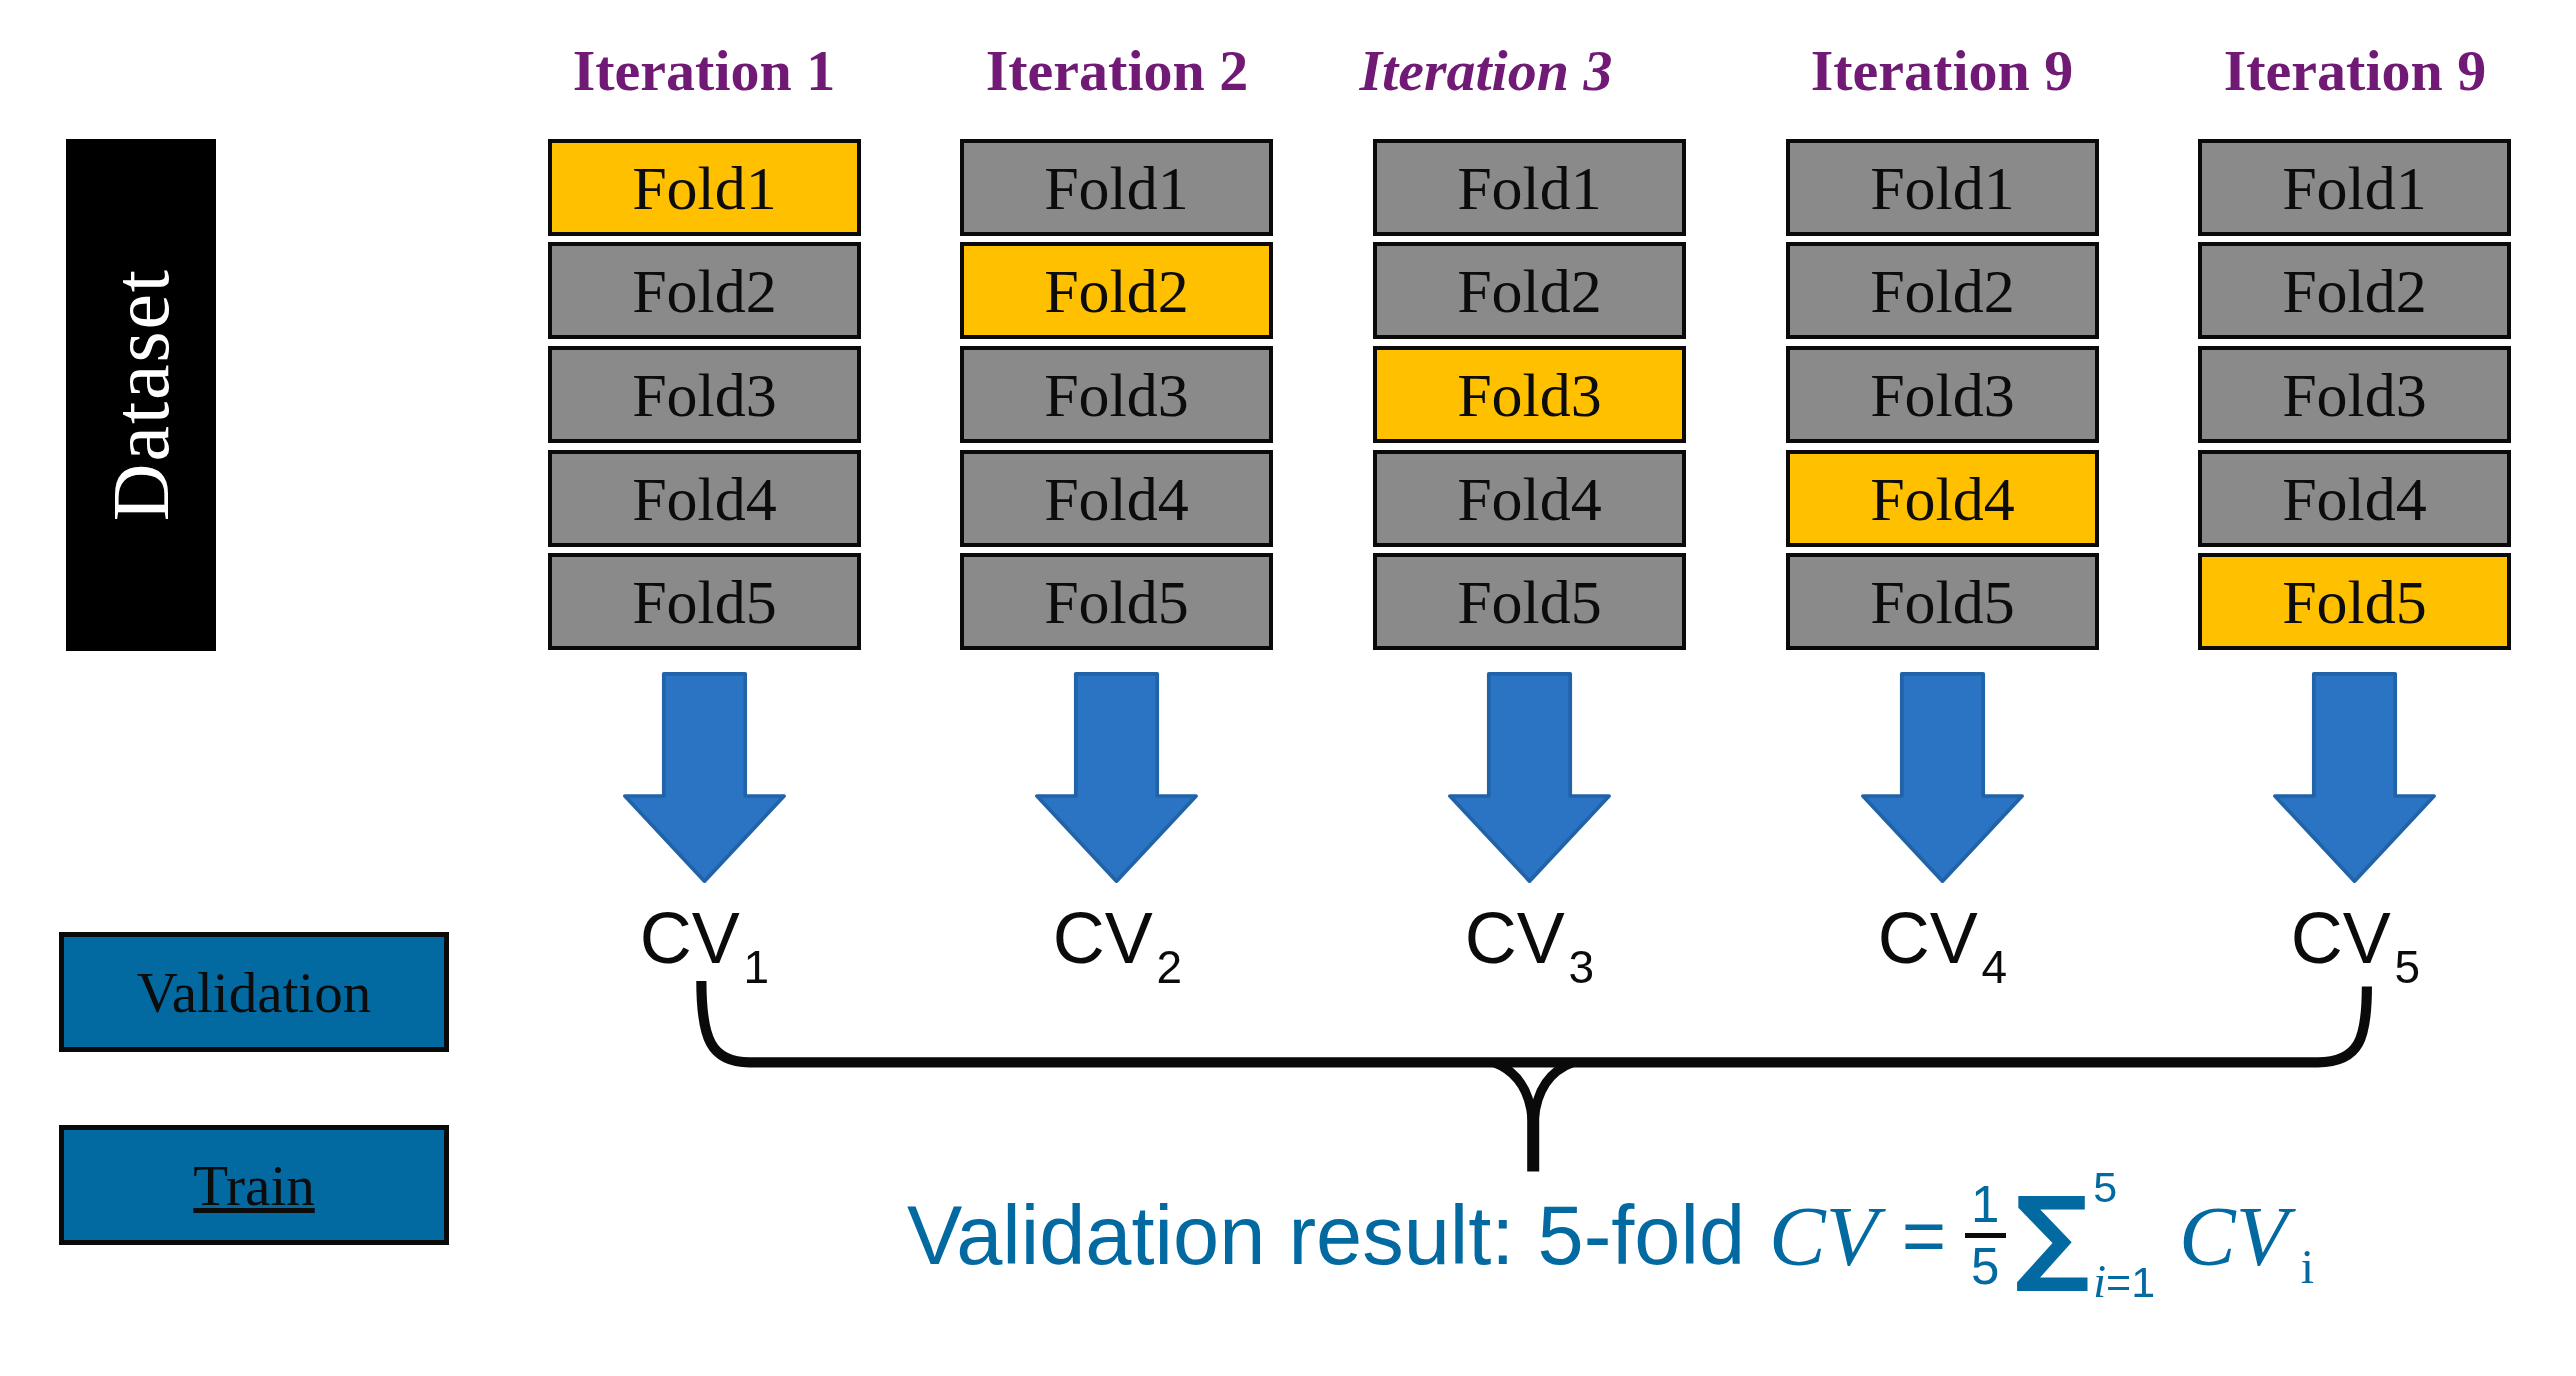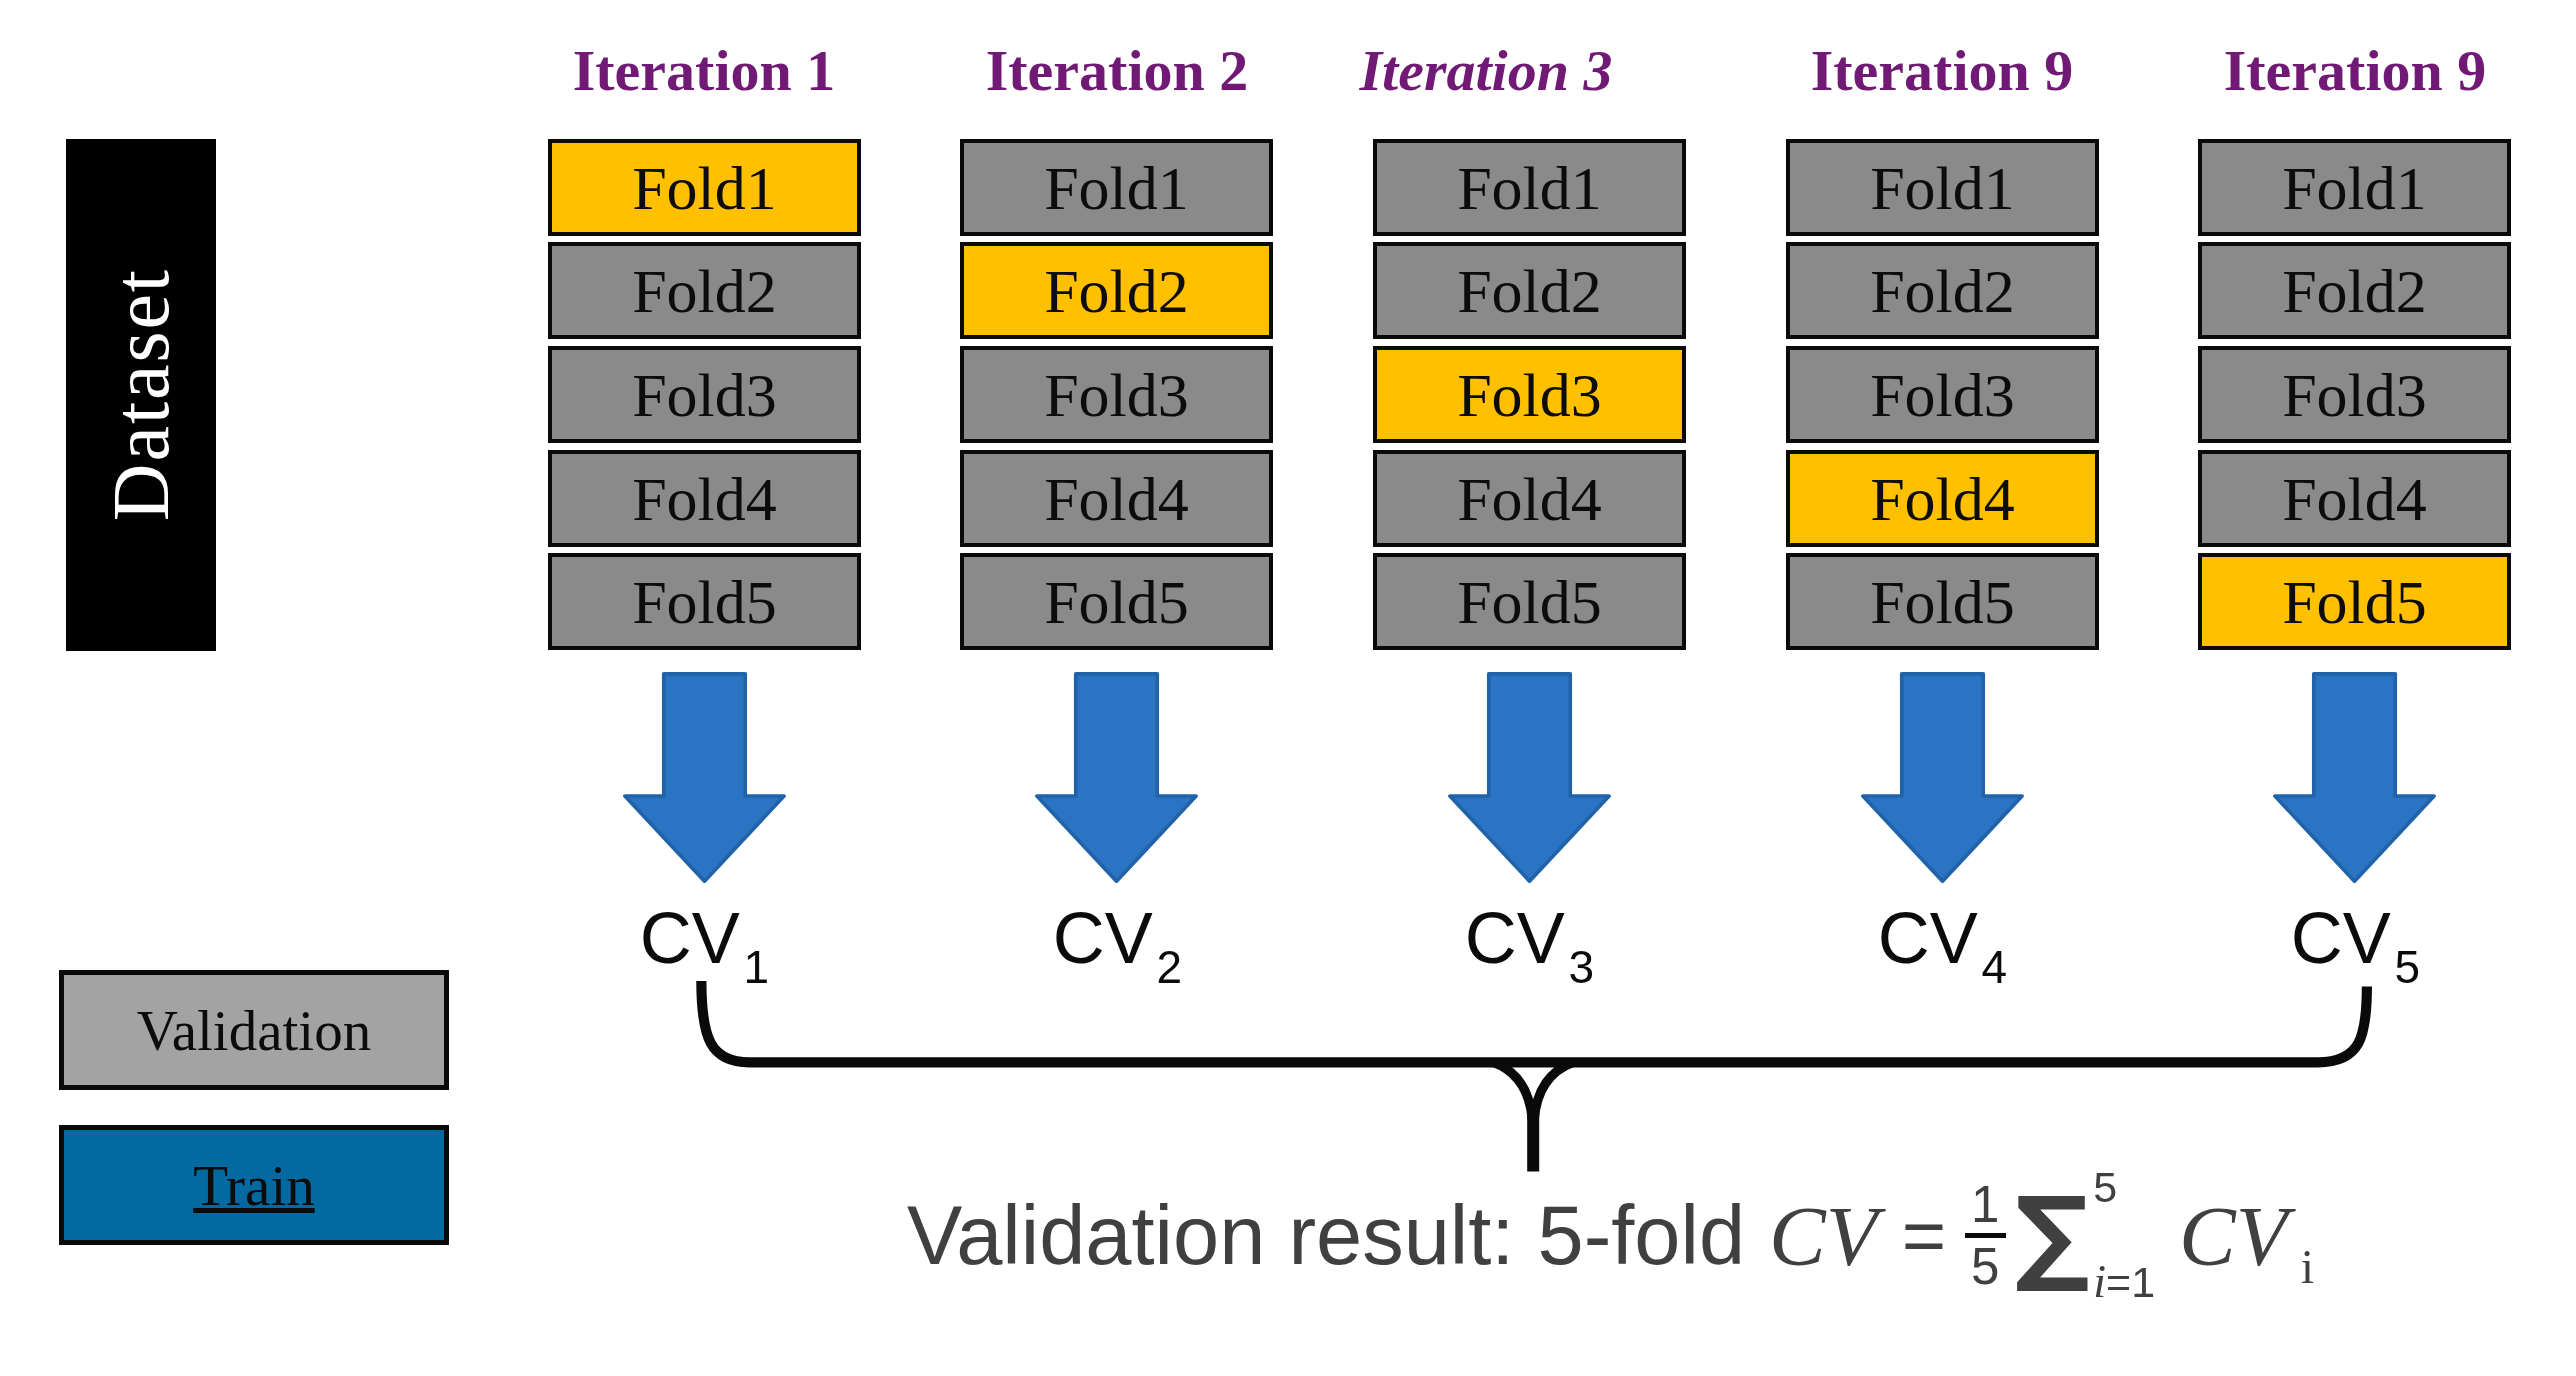--- a/index.html
+++ b/index.html
@@ -224,7 +224,7 @@
     <span class="term-sub">i</span>
   </div>
 
-  <div class="legend-box" id="legend-validation" style="top: 970px; background: #a3a3a3; justify-content: center;">
+  <div class="legend-box" id="legend-validation" style="top: 932px; background: #0369a1; justify-content: center;">
     <span>Validation</span>
   </div>
   <div class="legend-box" id="legend-train" style="top: 1125px; background: #0369a1; text-decoration: underline;">

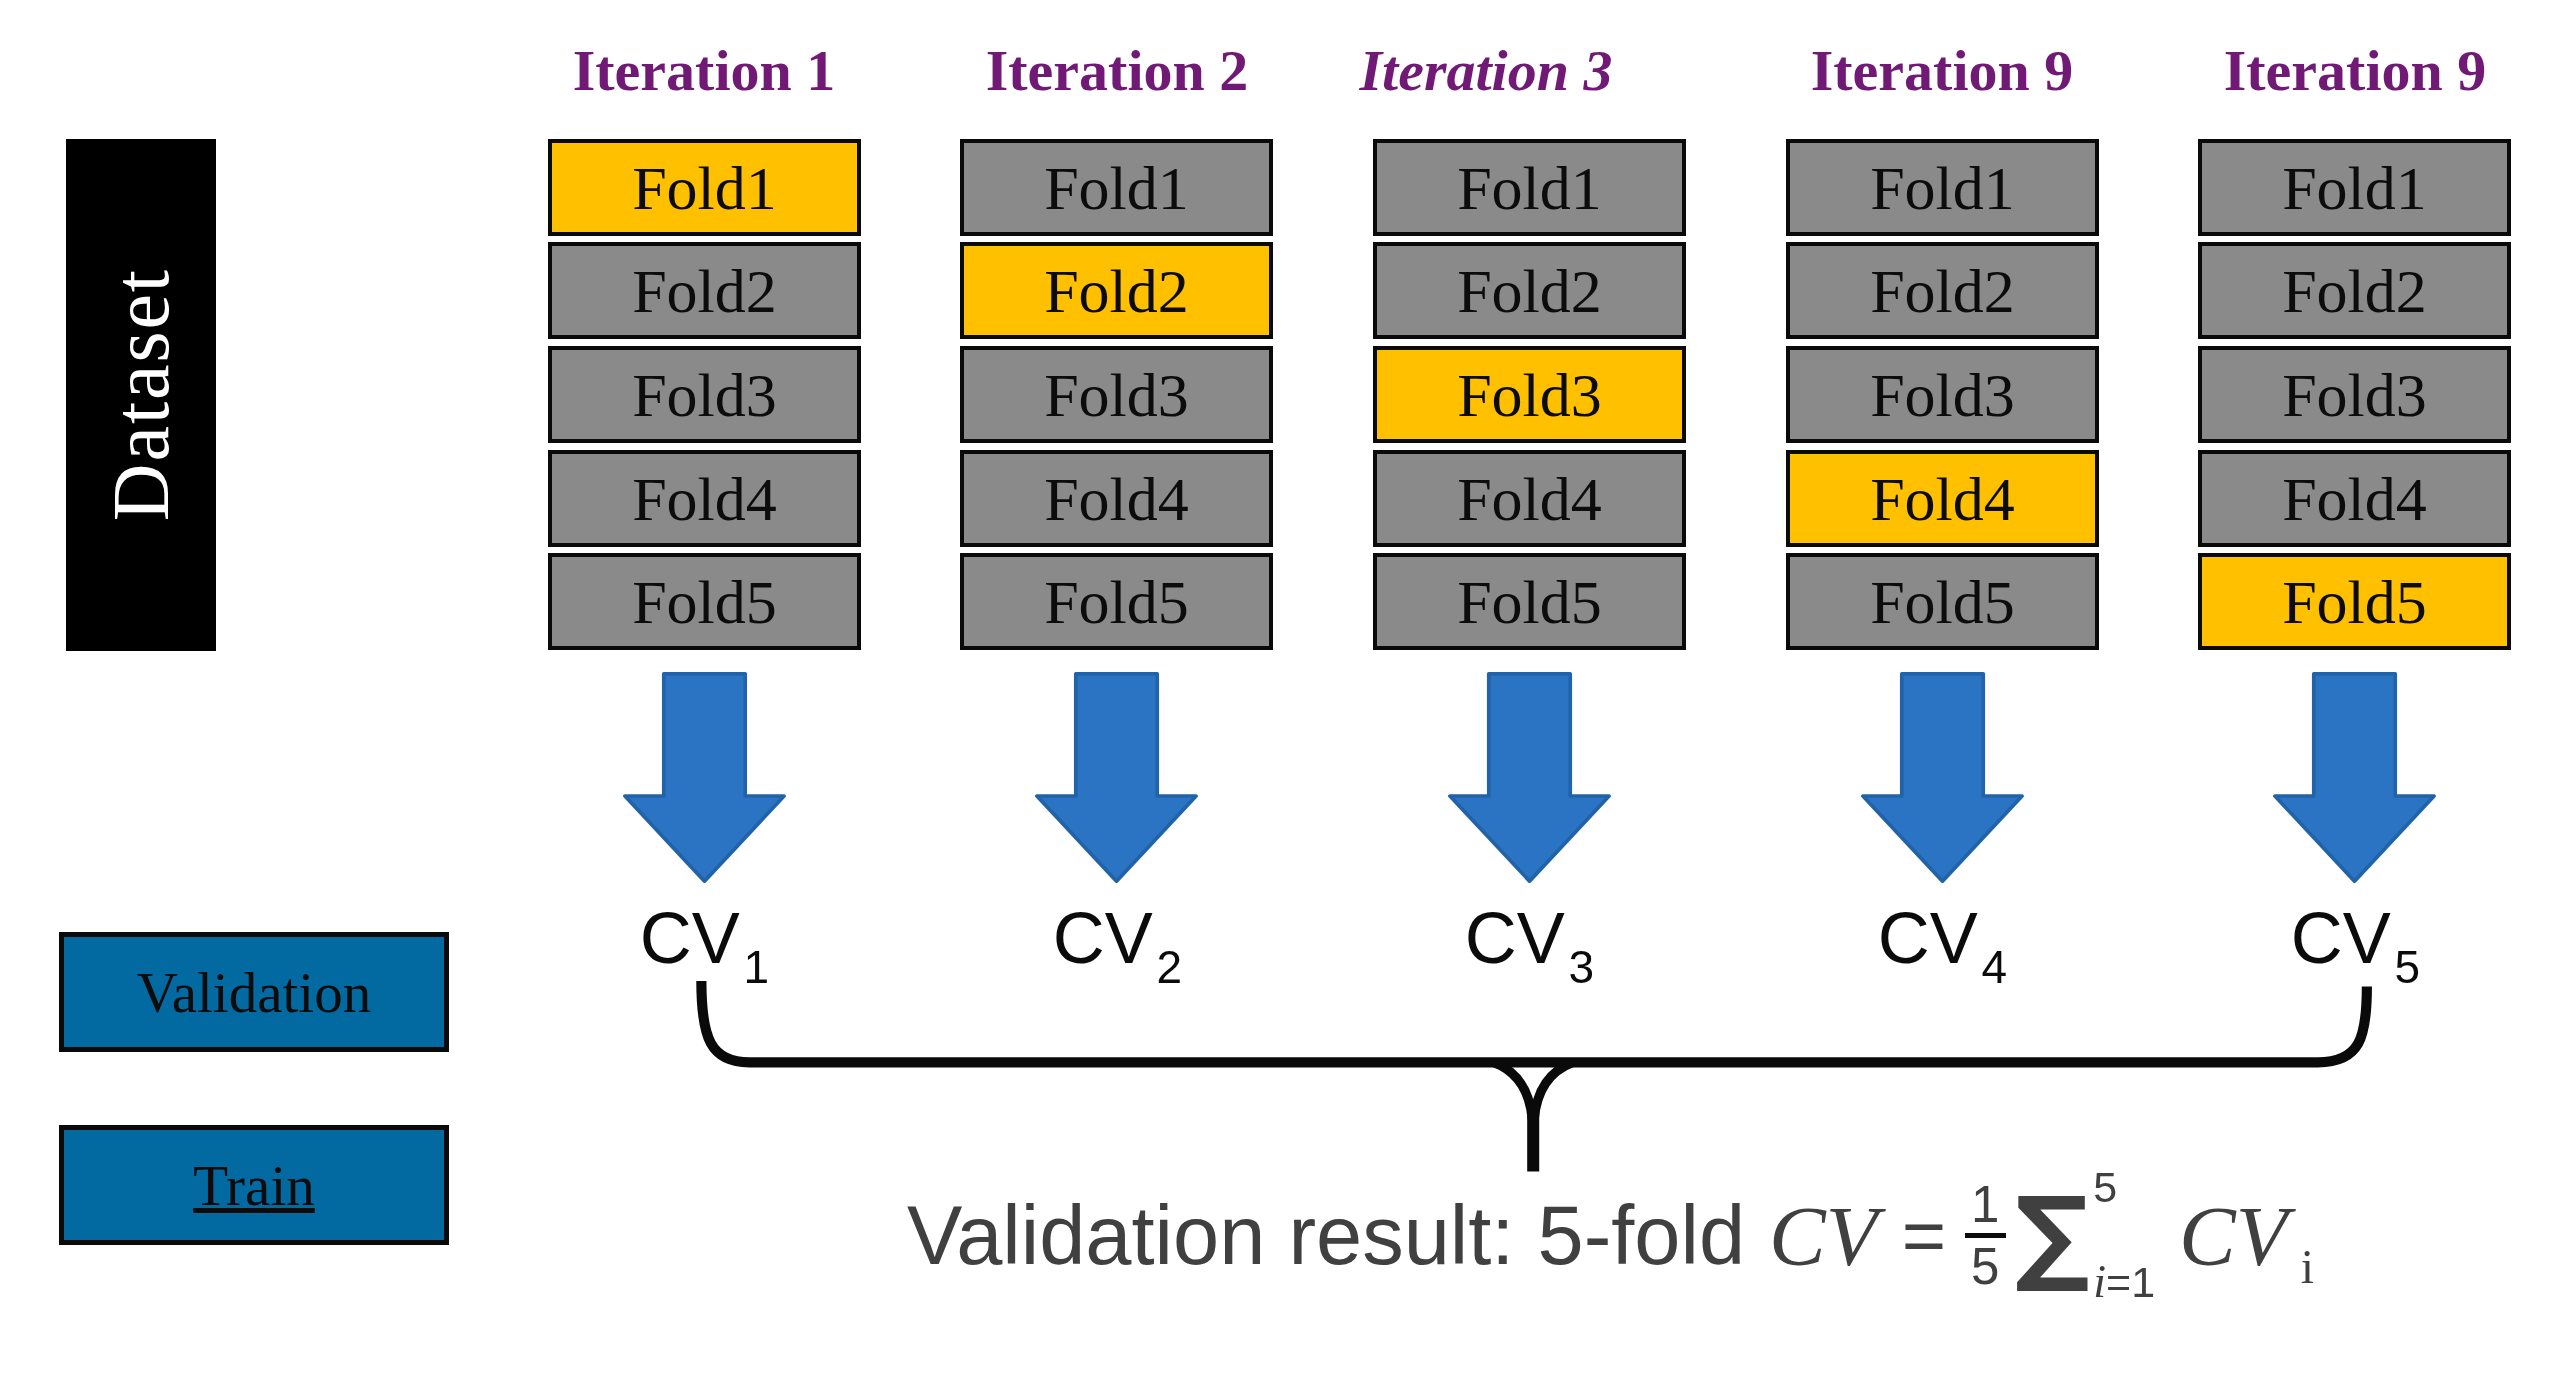--- a/index.html
+++ b/index.html
@@ -52,7 +52,7 @@
   #formula{
     position:absolute;left:796px;top:1157px;width:1629px;height:157px;
     display:flex;align-items:center;justify-content:center;
-    color:#404040;white-space:nowrap;
+    color:#0369a1;white-space:nowrap;
   }
   .f-sans{font-family:"Liberation Sans", sans-serif;font-size:83px;}
   .f-cv{font-family:"Liberation Serif", serif;font-style:italic;font-size:85px;margin-left:24px;}

